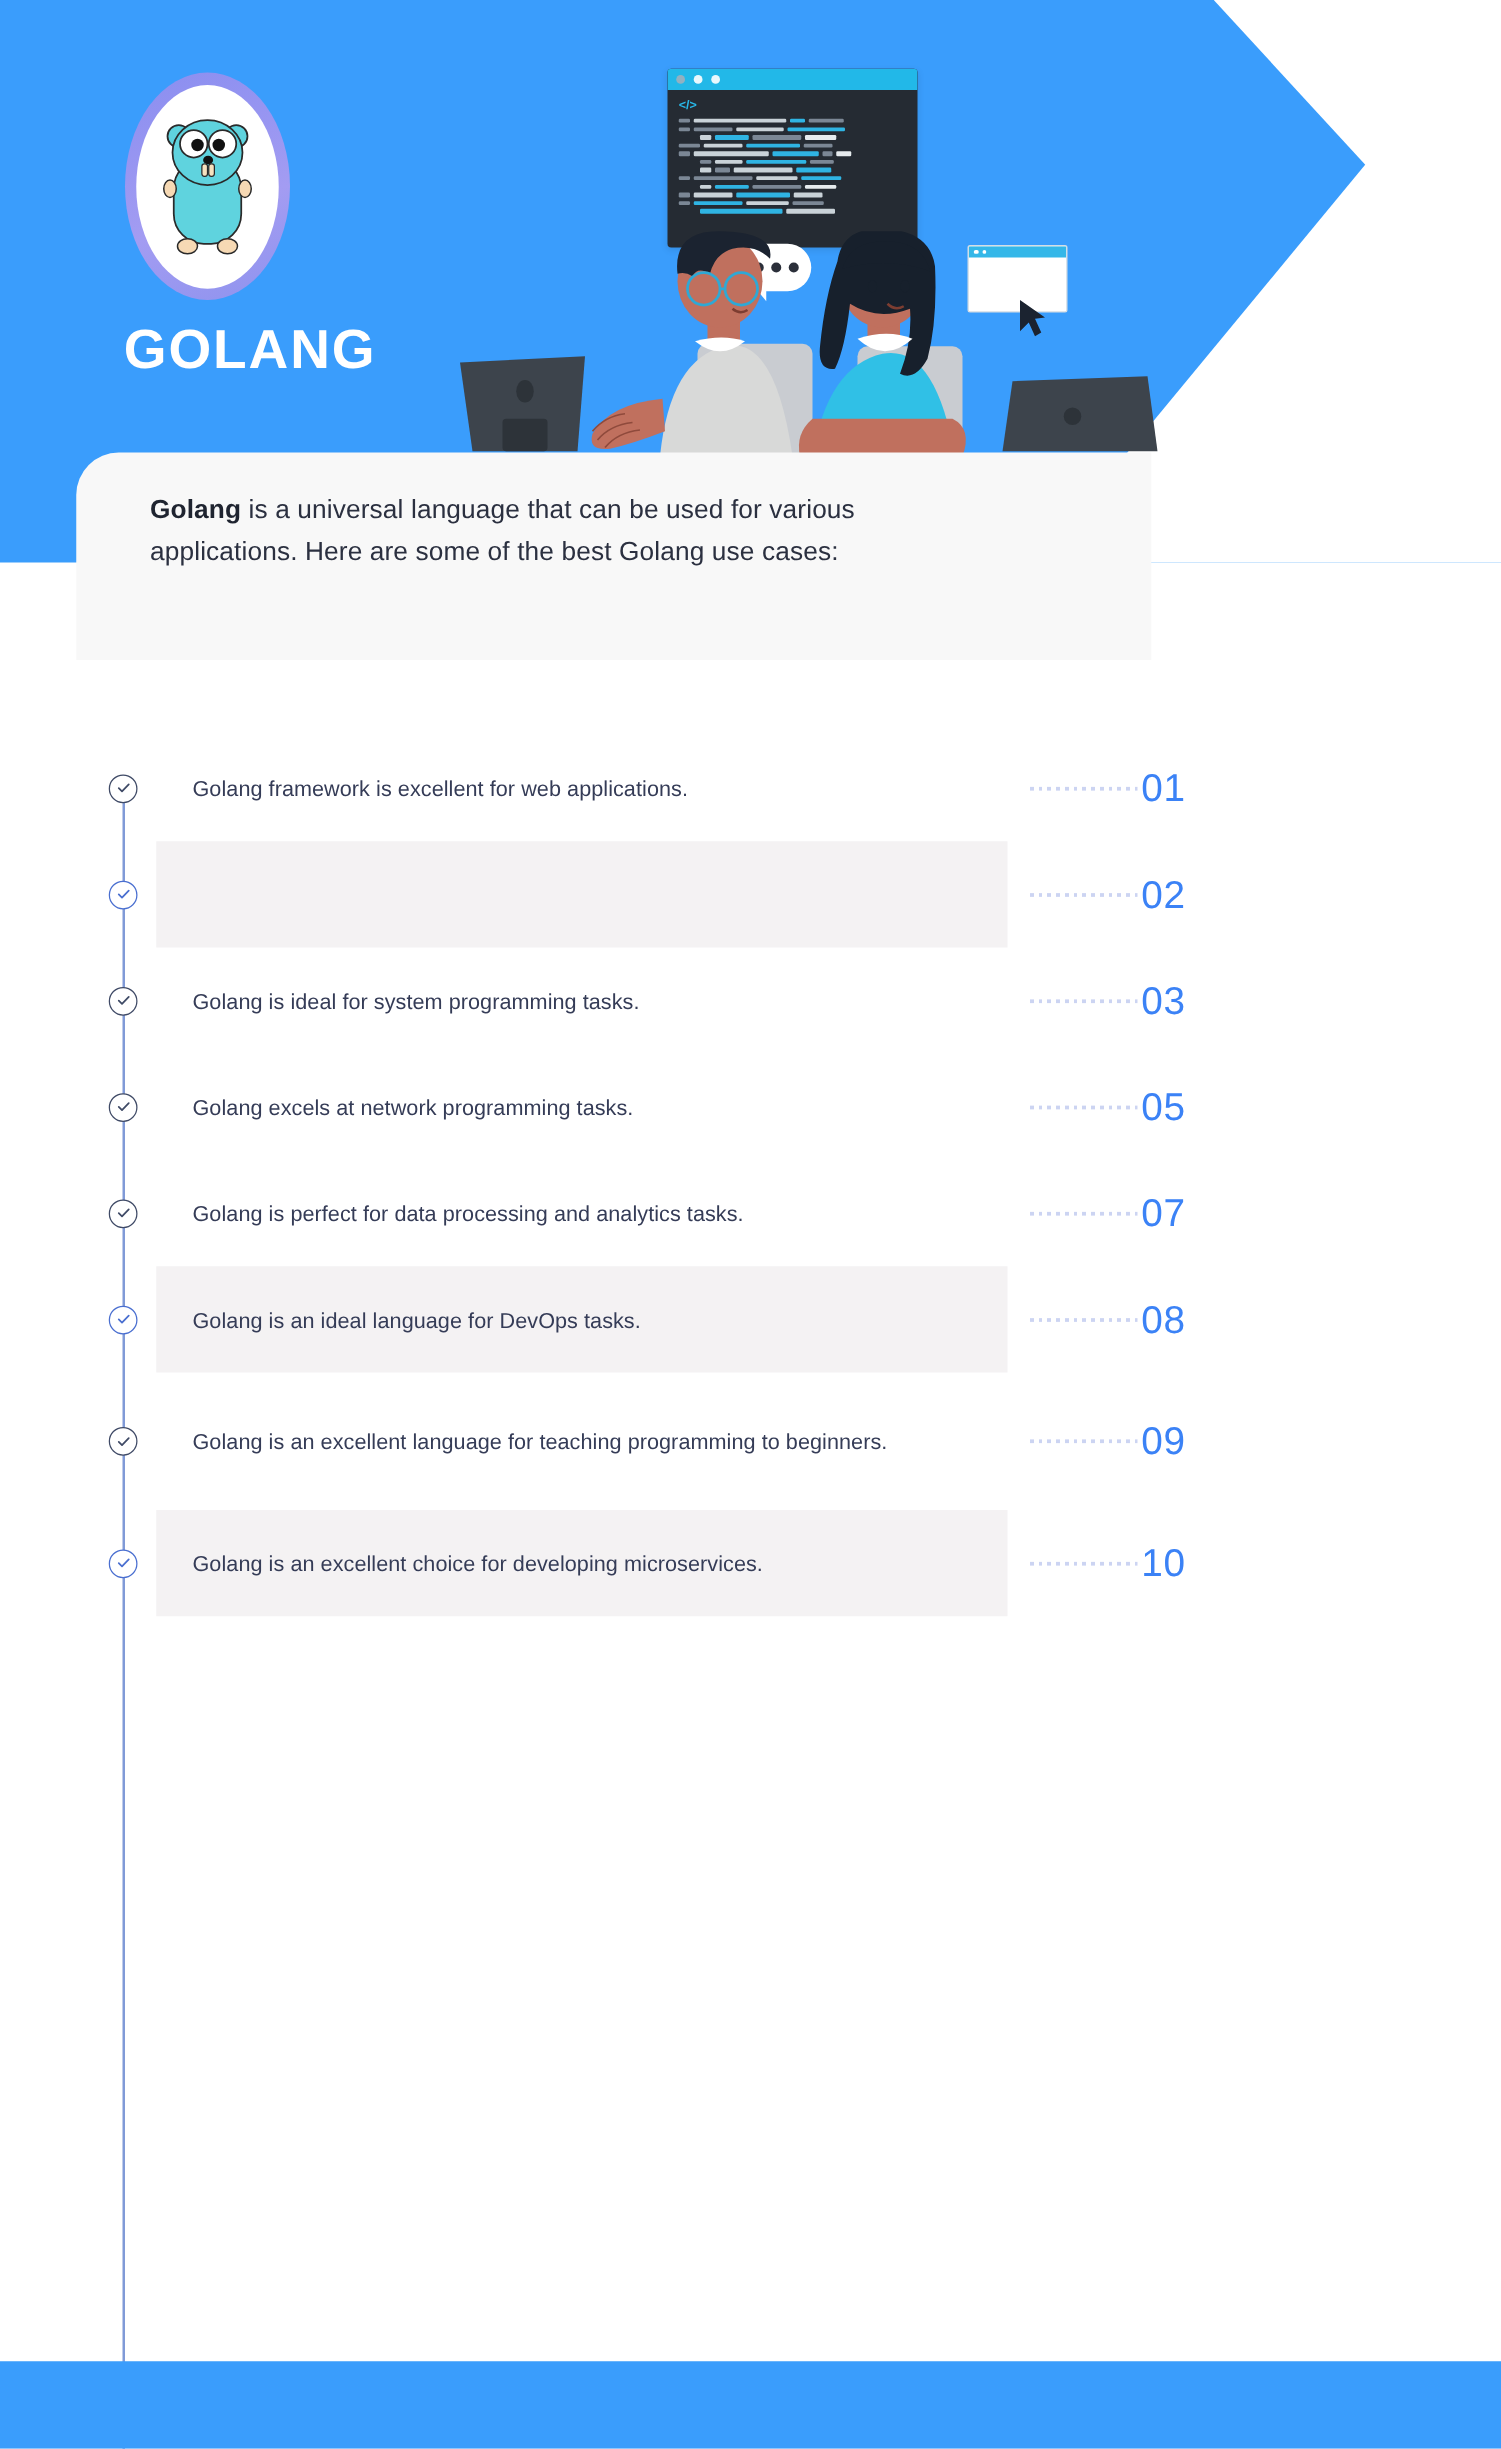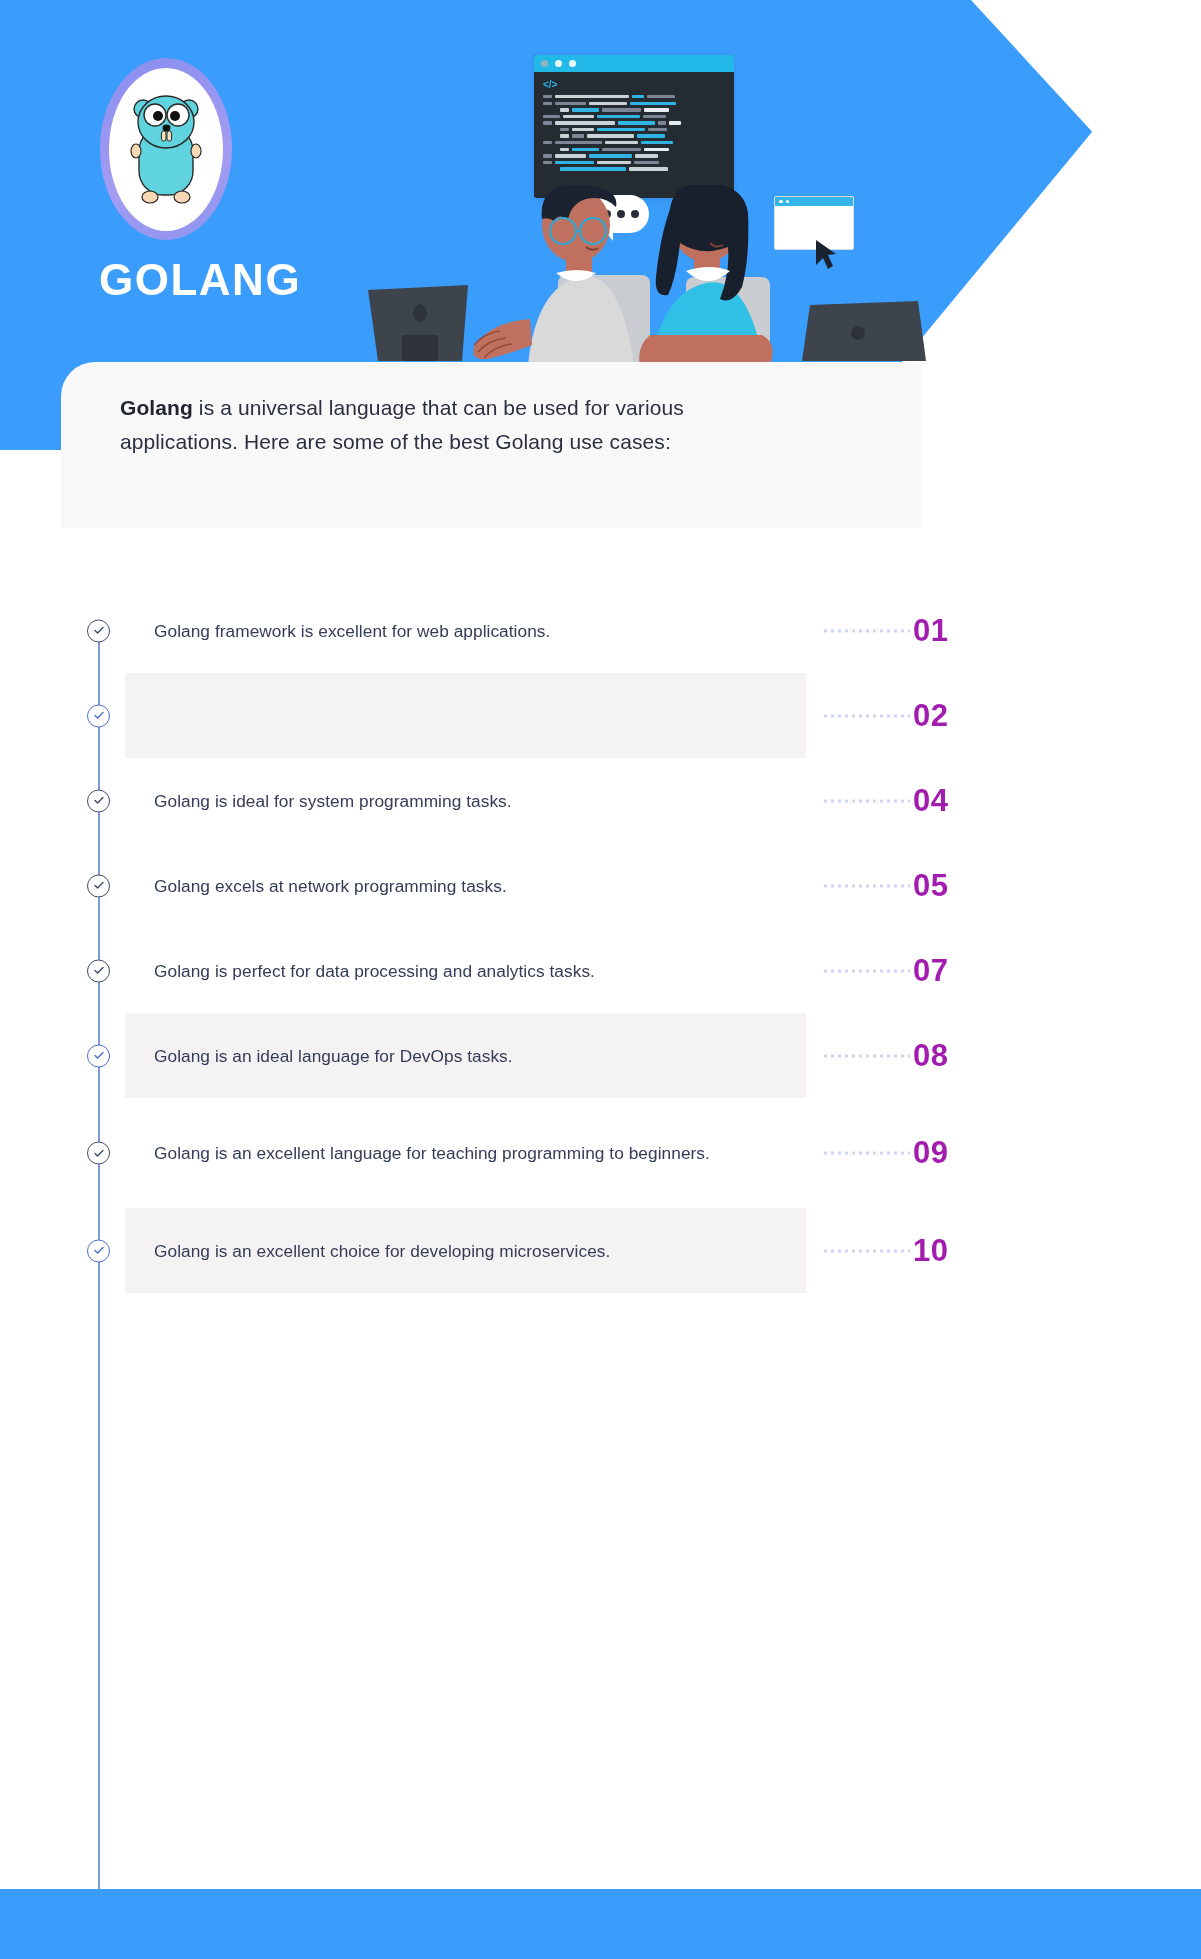--- a/index.html
+++ b/index.html
@@ -129,7 +129,7 @@
   }
   .num {
     position:absolute; left:872px; top:50%; transform:translateY(-50%);
-    font-size:31px; font-weight:bold; color:#a21caf; letter-spacing:.5px;
+    font-size:31px; font-weight:normal; color:#3b82f6; letter-spacing:.5px;
   }
 
   

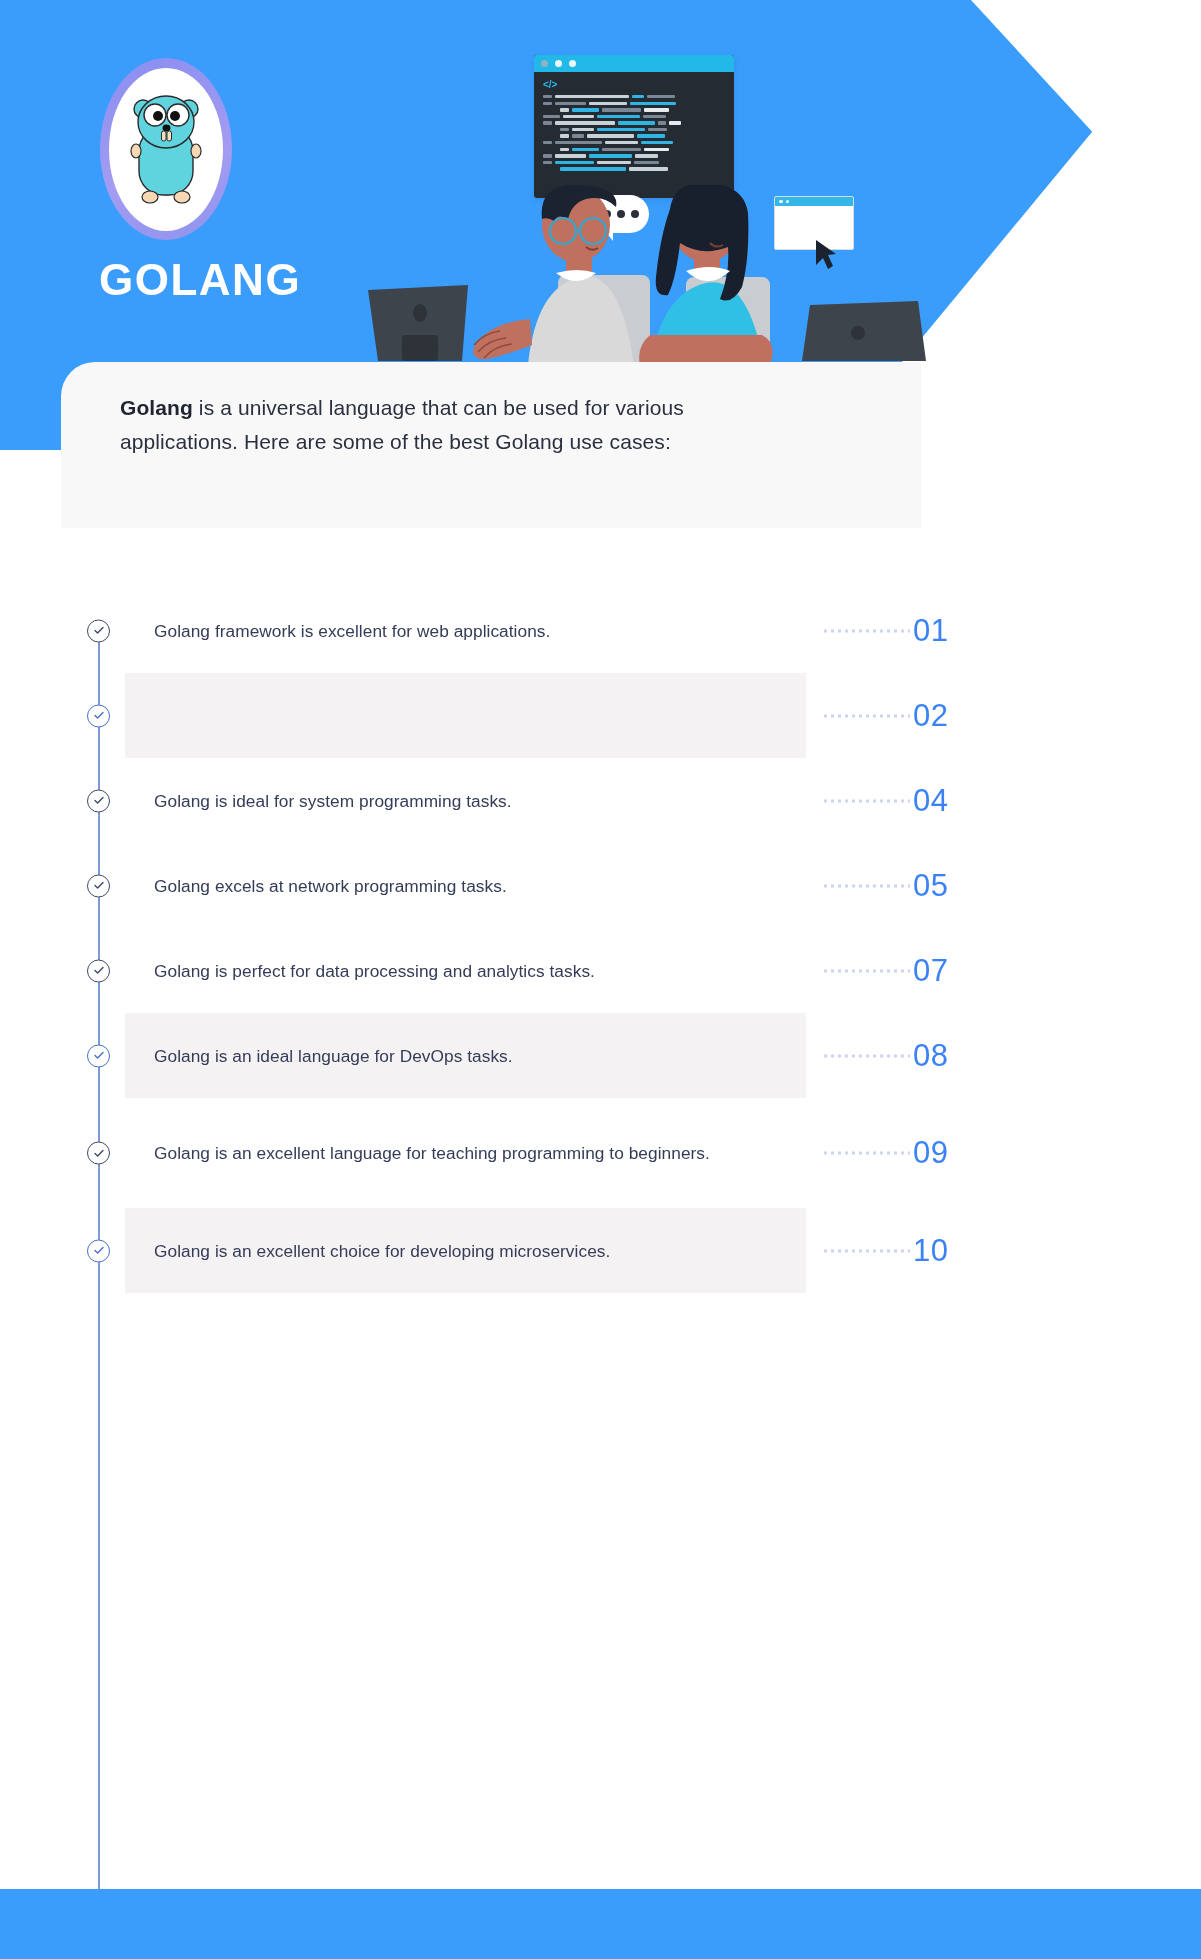--- a/index.html
+++ b/index.html
@@ -377,7 +377,7 @@
       </span>
       <div class="row-text">Golang is ideal for system programming tasks.</div>
       <span class="dots-line"></span>
-      <span class="num">04</span>
+      <span class="num">03</span>
     </div>
 
 

